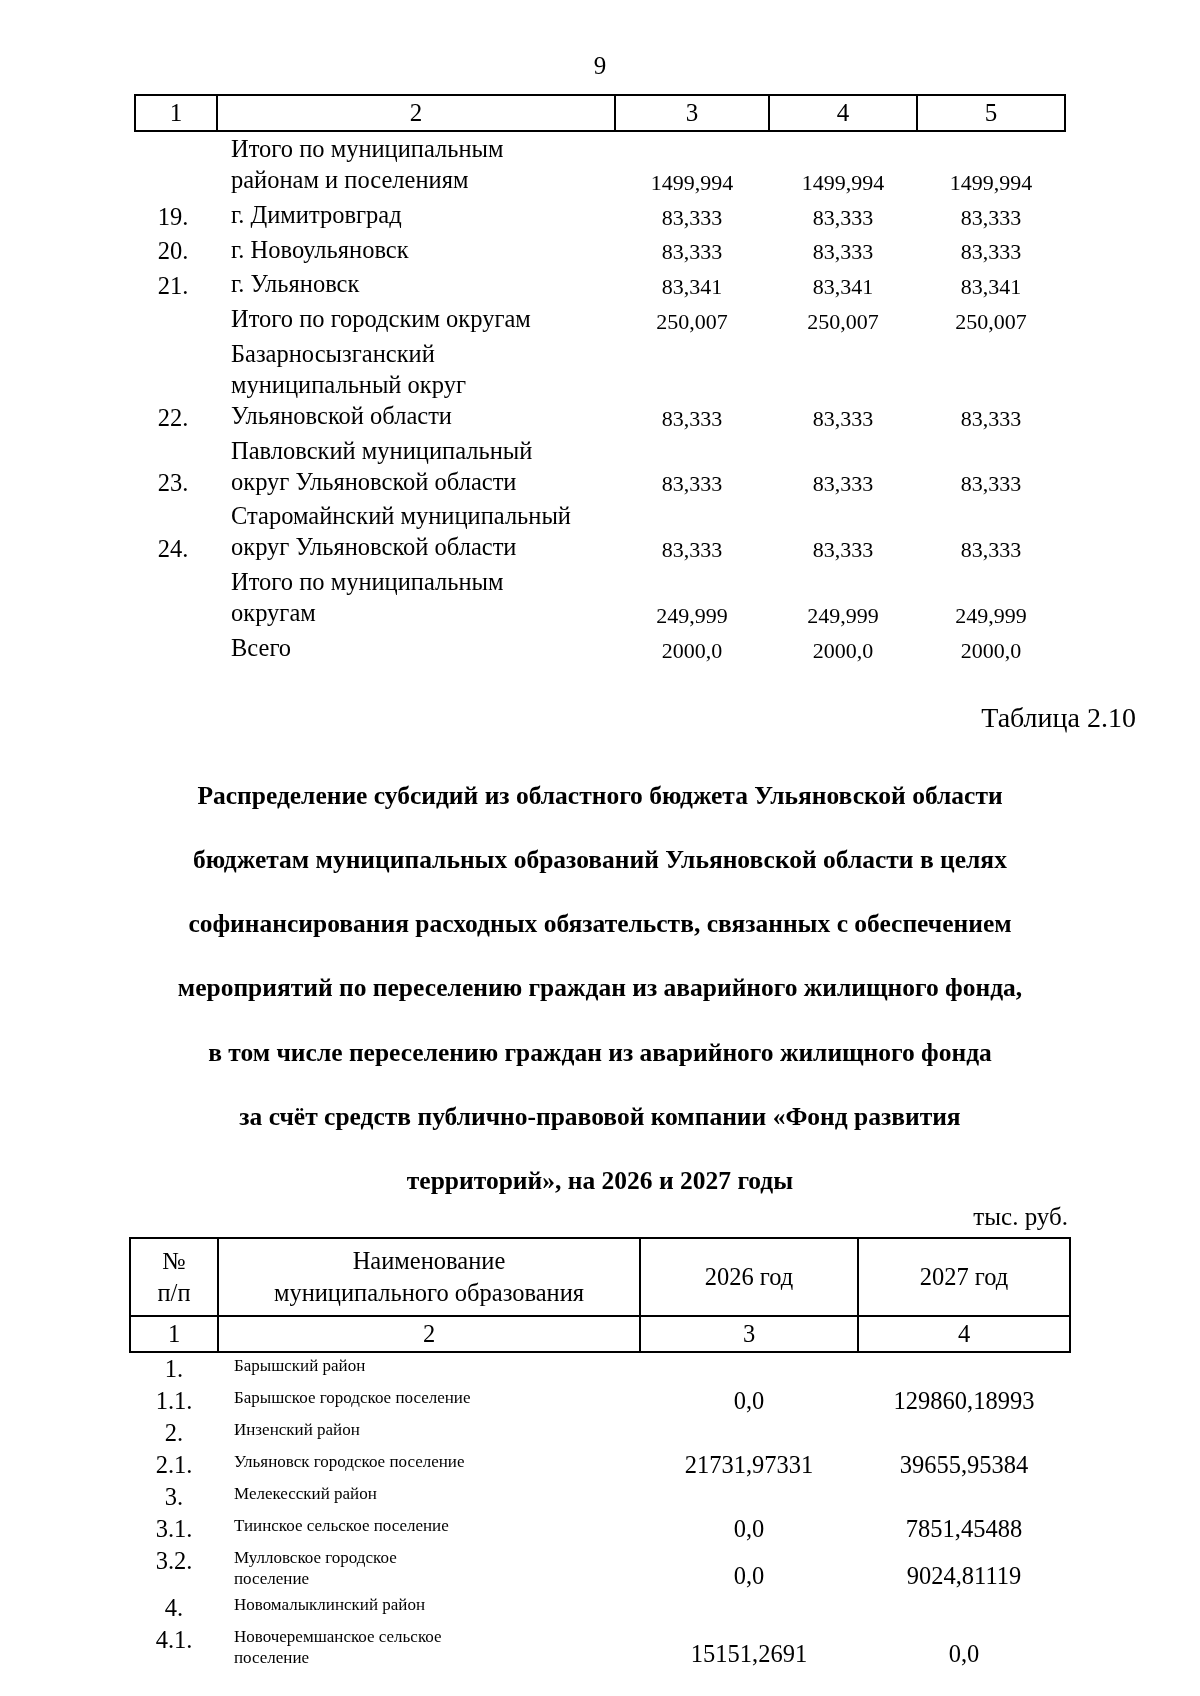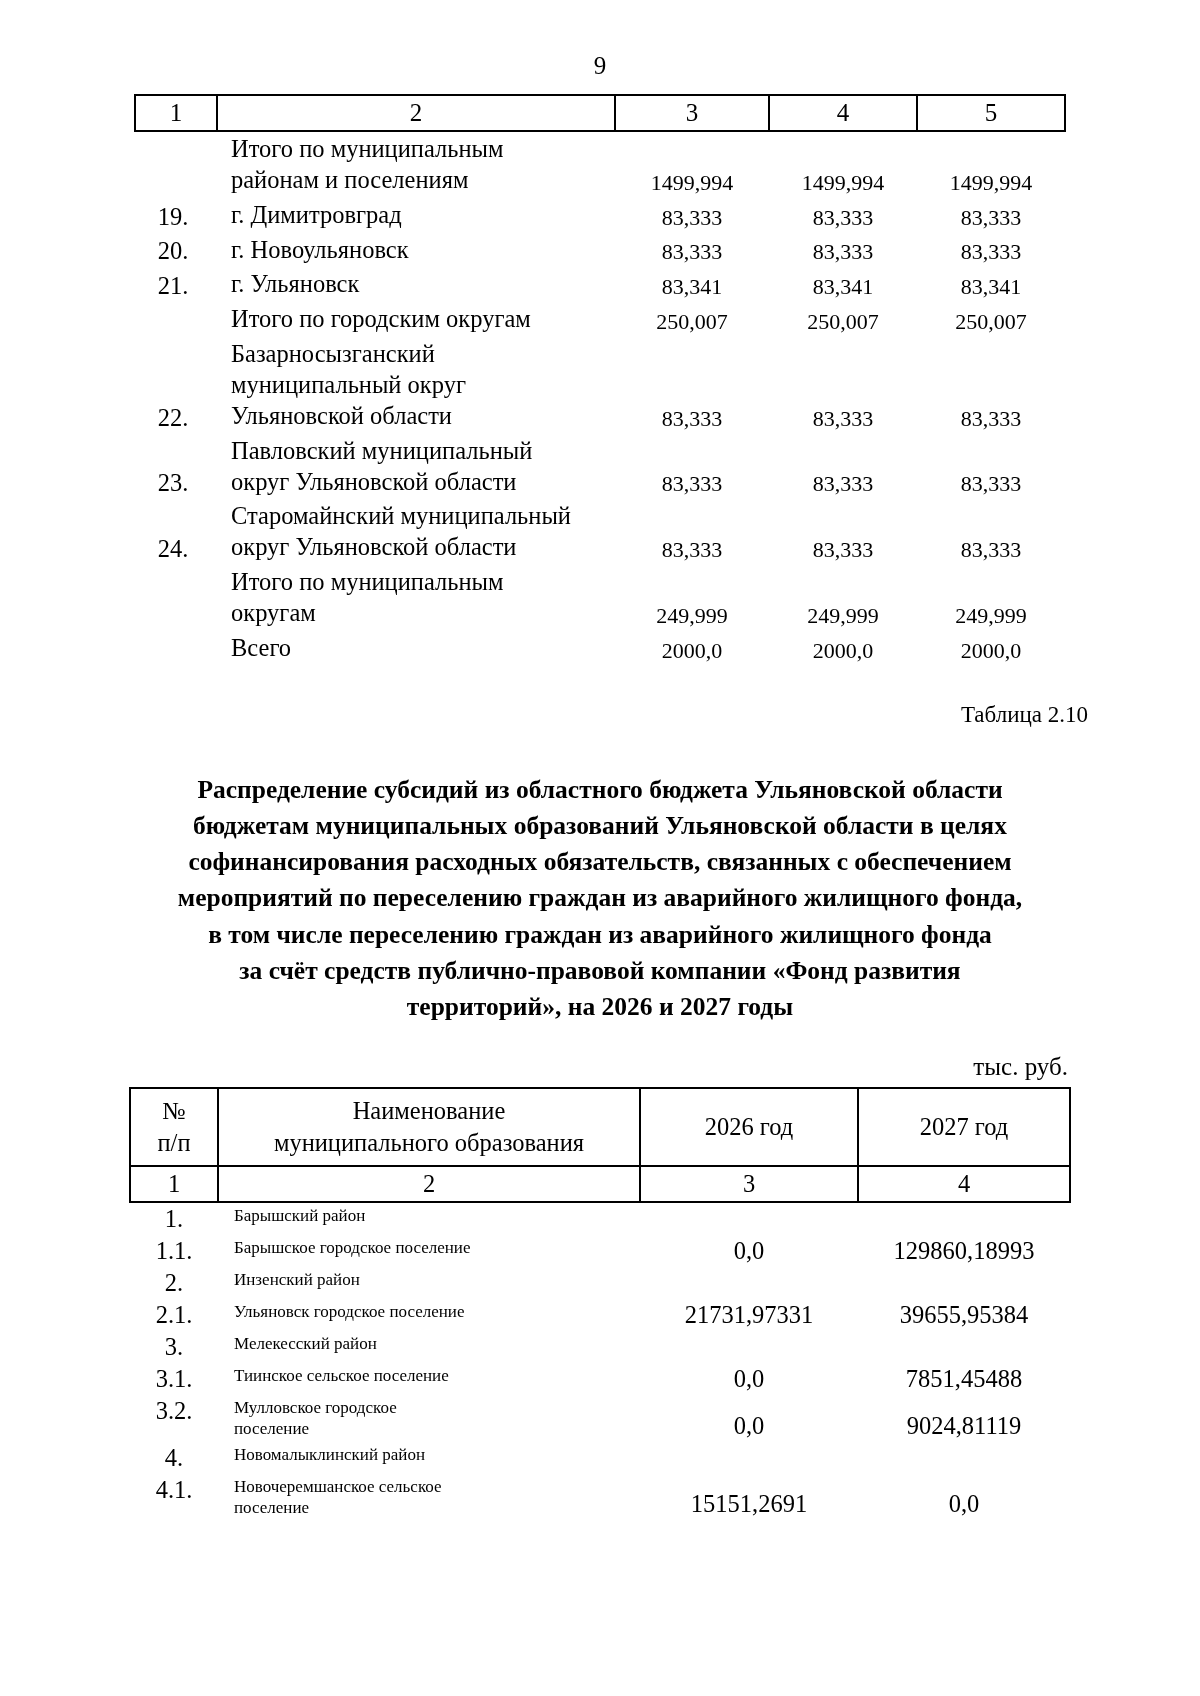--- a/index.html
+++ b/index.html
@@ -95,9 +95,9 @@
   
   .table-caption-right {
     text-align: right;
-    font-size: 23px;
+    font-size: 28px;
     margin-top: 36px;
-    padding-right: 112px;
+    padding-right: 64px;
   }
 
   

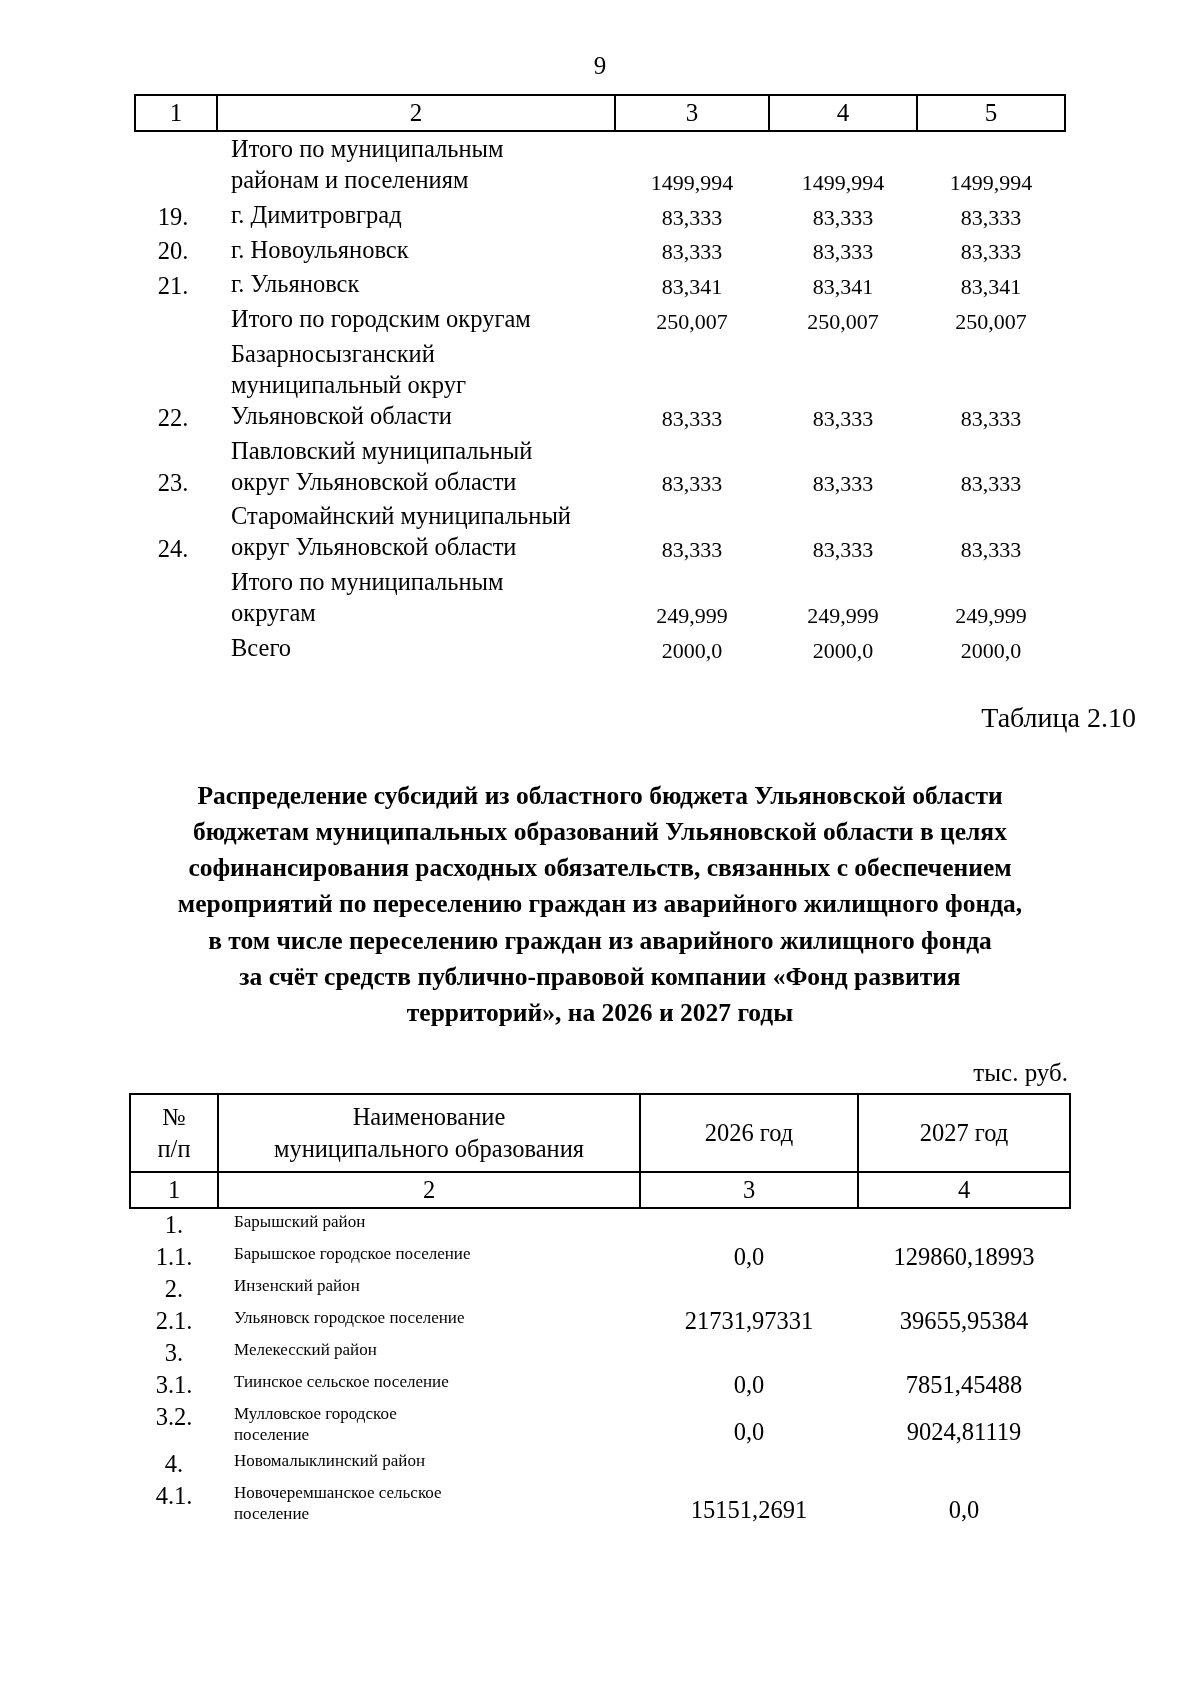--- a/index.html
+++ b/index.html
@@ -109,7 +109,7 @@
     margin: 44px auto 0 auto;
     width: 900px;
   }
-  .doc-heading div { white-space: nowrap; }
+  .doc-heading div { white-space: nowrap; margin-top: 28px; }
 
   .units-label {
     text-align: right;

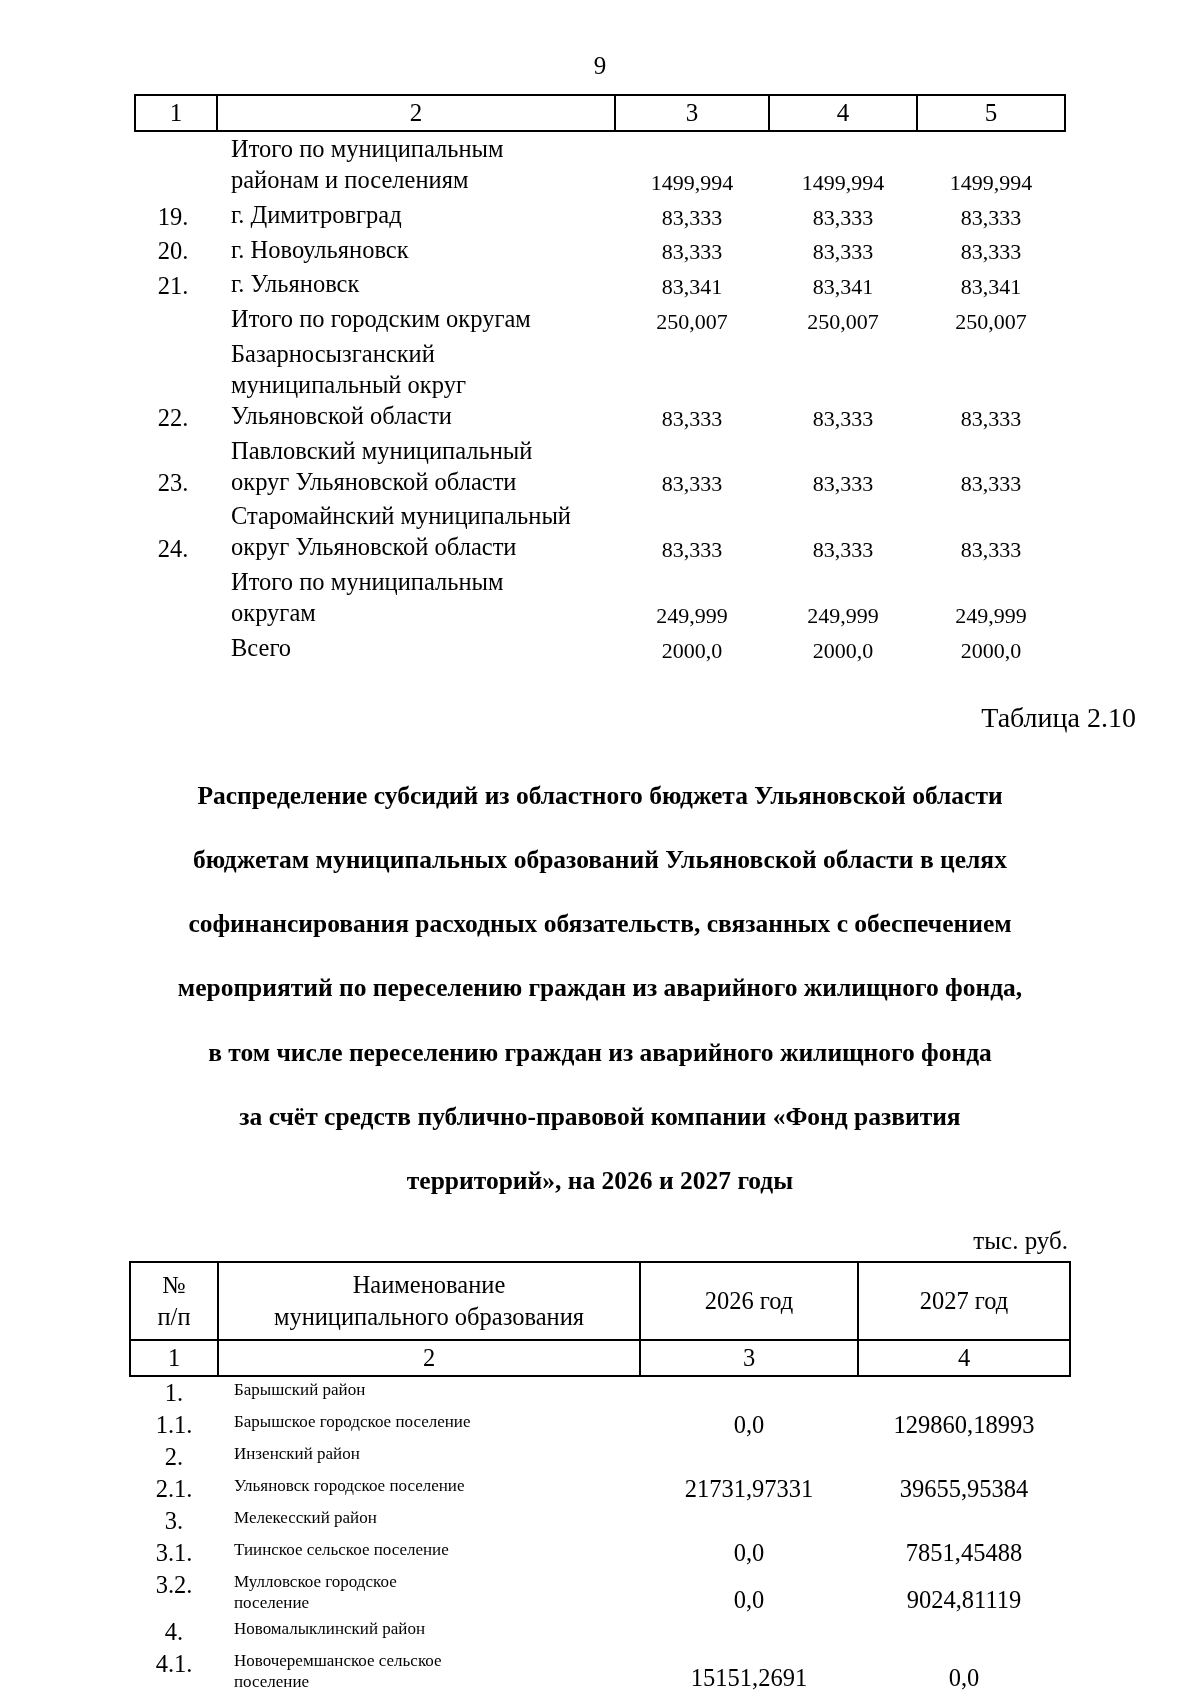--- a/index.html
+++ b/index.html
@@ -114,7 +114,7 @@
   .units-label {
     text-align: right;
     font-size: 25px;
-    margin-top: 28px;
+    margin-top: 4px;
     padding-right: 132px;
   }
 

